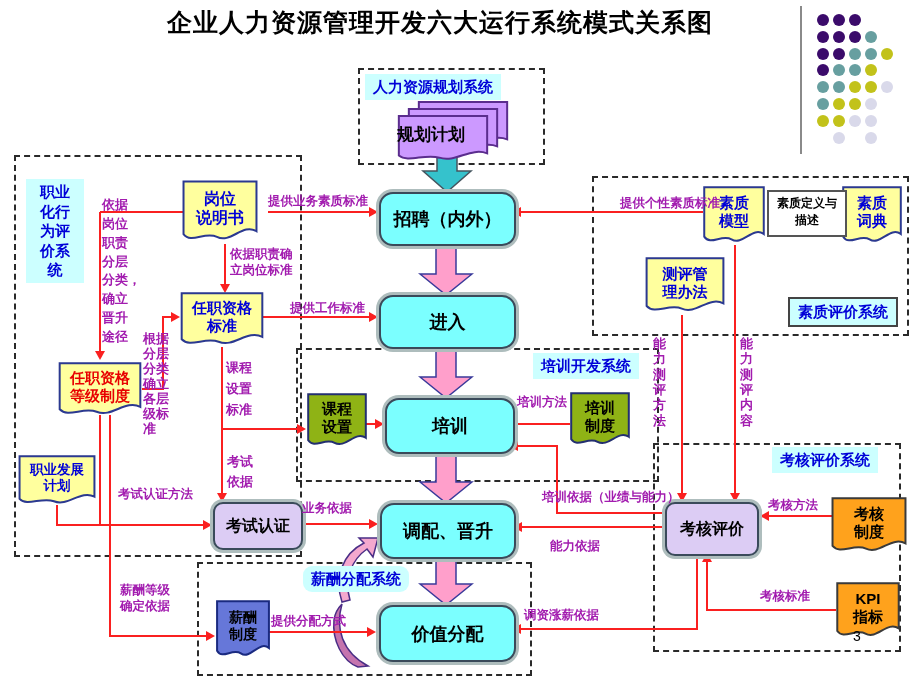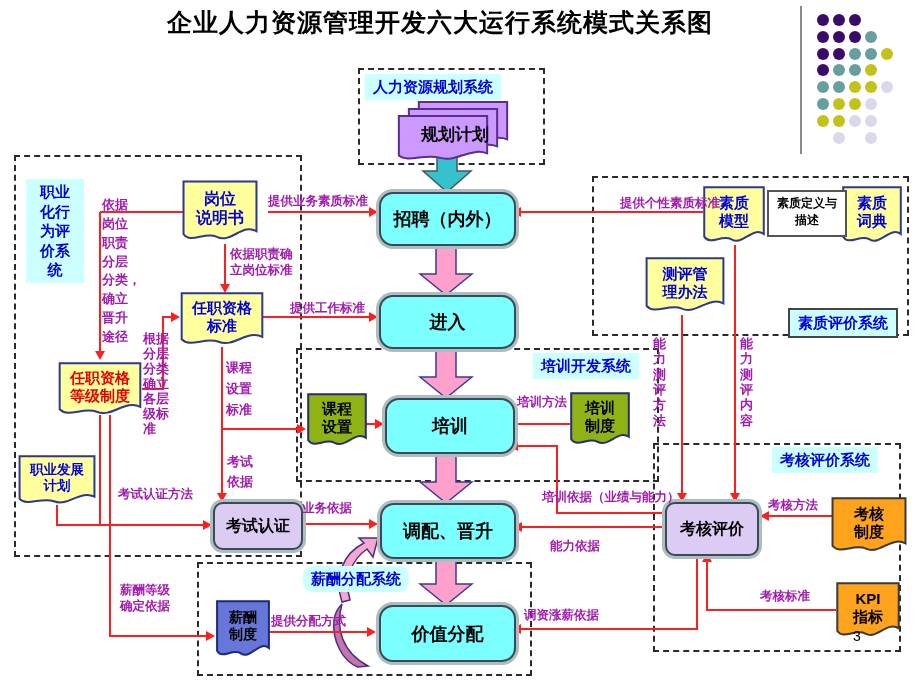--- a/index.html
+++ b/index.html
@@ -203,7 +203,7 @@
           <path class="f-pur" vector-effect="non-scaling-stroke" d="M2,2 H98 V72 C80,60 64,90 46,80 C30,72 12,90 2,76 Z"></path>
         </svg>
       </div>
-    <div style="position:absolute;left:0;top:22px;width:92px;text-align:right;font-size:17px;font-weight:bold;color:#000;">规划计划</div>
+    <div style="position:absolute;left:0;top:22px;width:92px;text-align:left;font-size:17px;font-weight:bold;color:#000;">规划计划</div>
   </div>
 
   <div class="flow" style="left:379px;top:192px;width:133px;height:50px;">招聘（内外）</div>

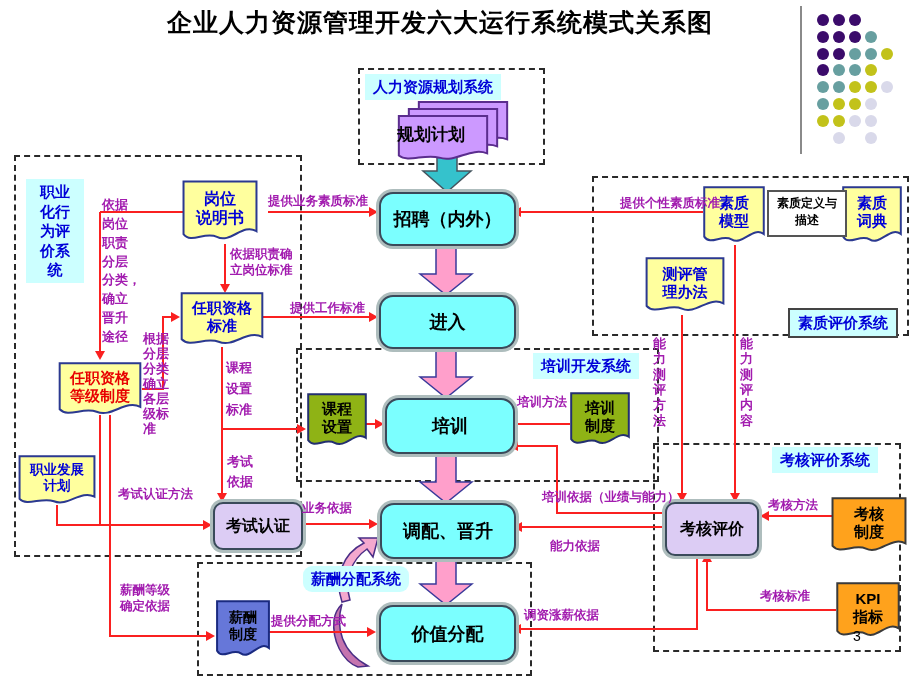--- a/index.html
+++ b/index.html
@@ -182,7 +182,7 @@
 为评
 价系
 统</div>
-  <div class="chip bordered" style="left:788px;top:308px;text-align:right;">素质评价系统</div>
+  <div class="chip bordered" style="left:788px;top:297px;text-align:right;">素质评价系统</div>
   <div class="chip" style="left:533px;top:353px;">培训开发系统</div>
   <div class="chip" style="left:772px;top:447px;">考核评价系统</div>
   <div class="chip" style="left:303px;top:566px;border-radius:9px;">薪酬分配系统</div>

